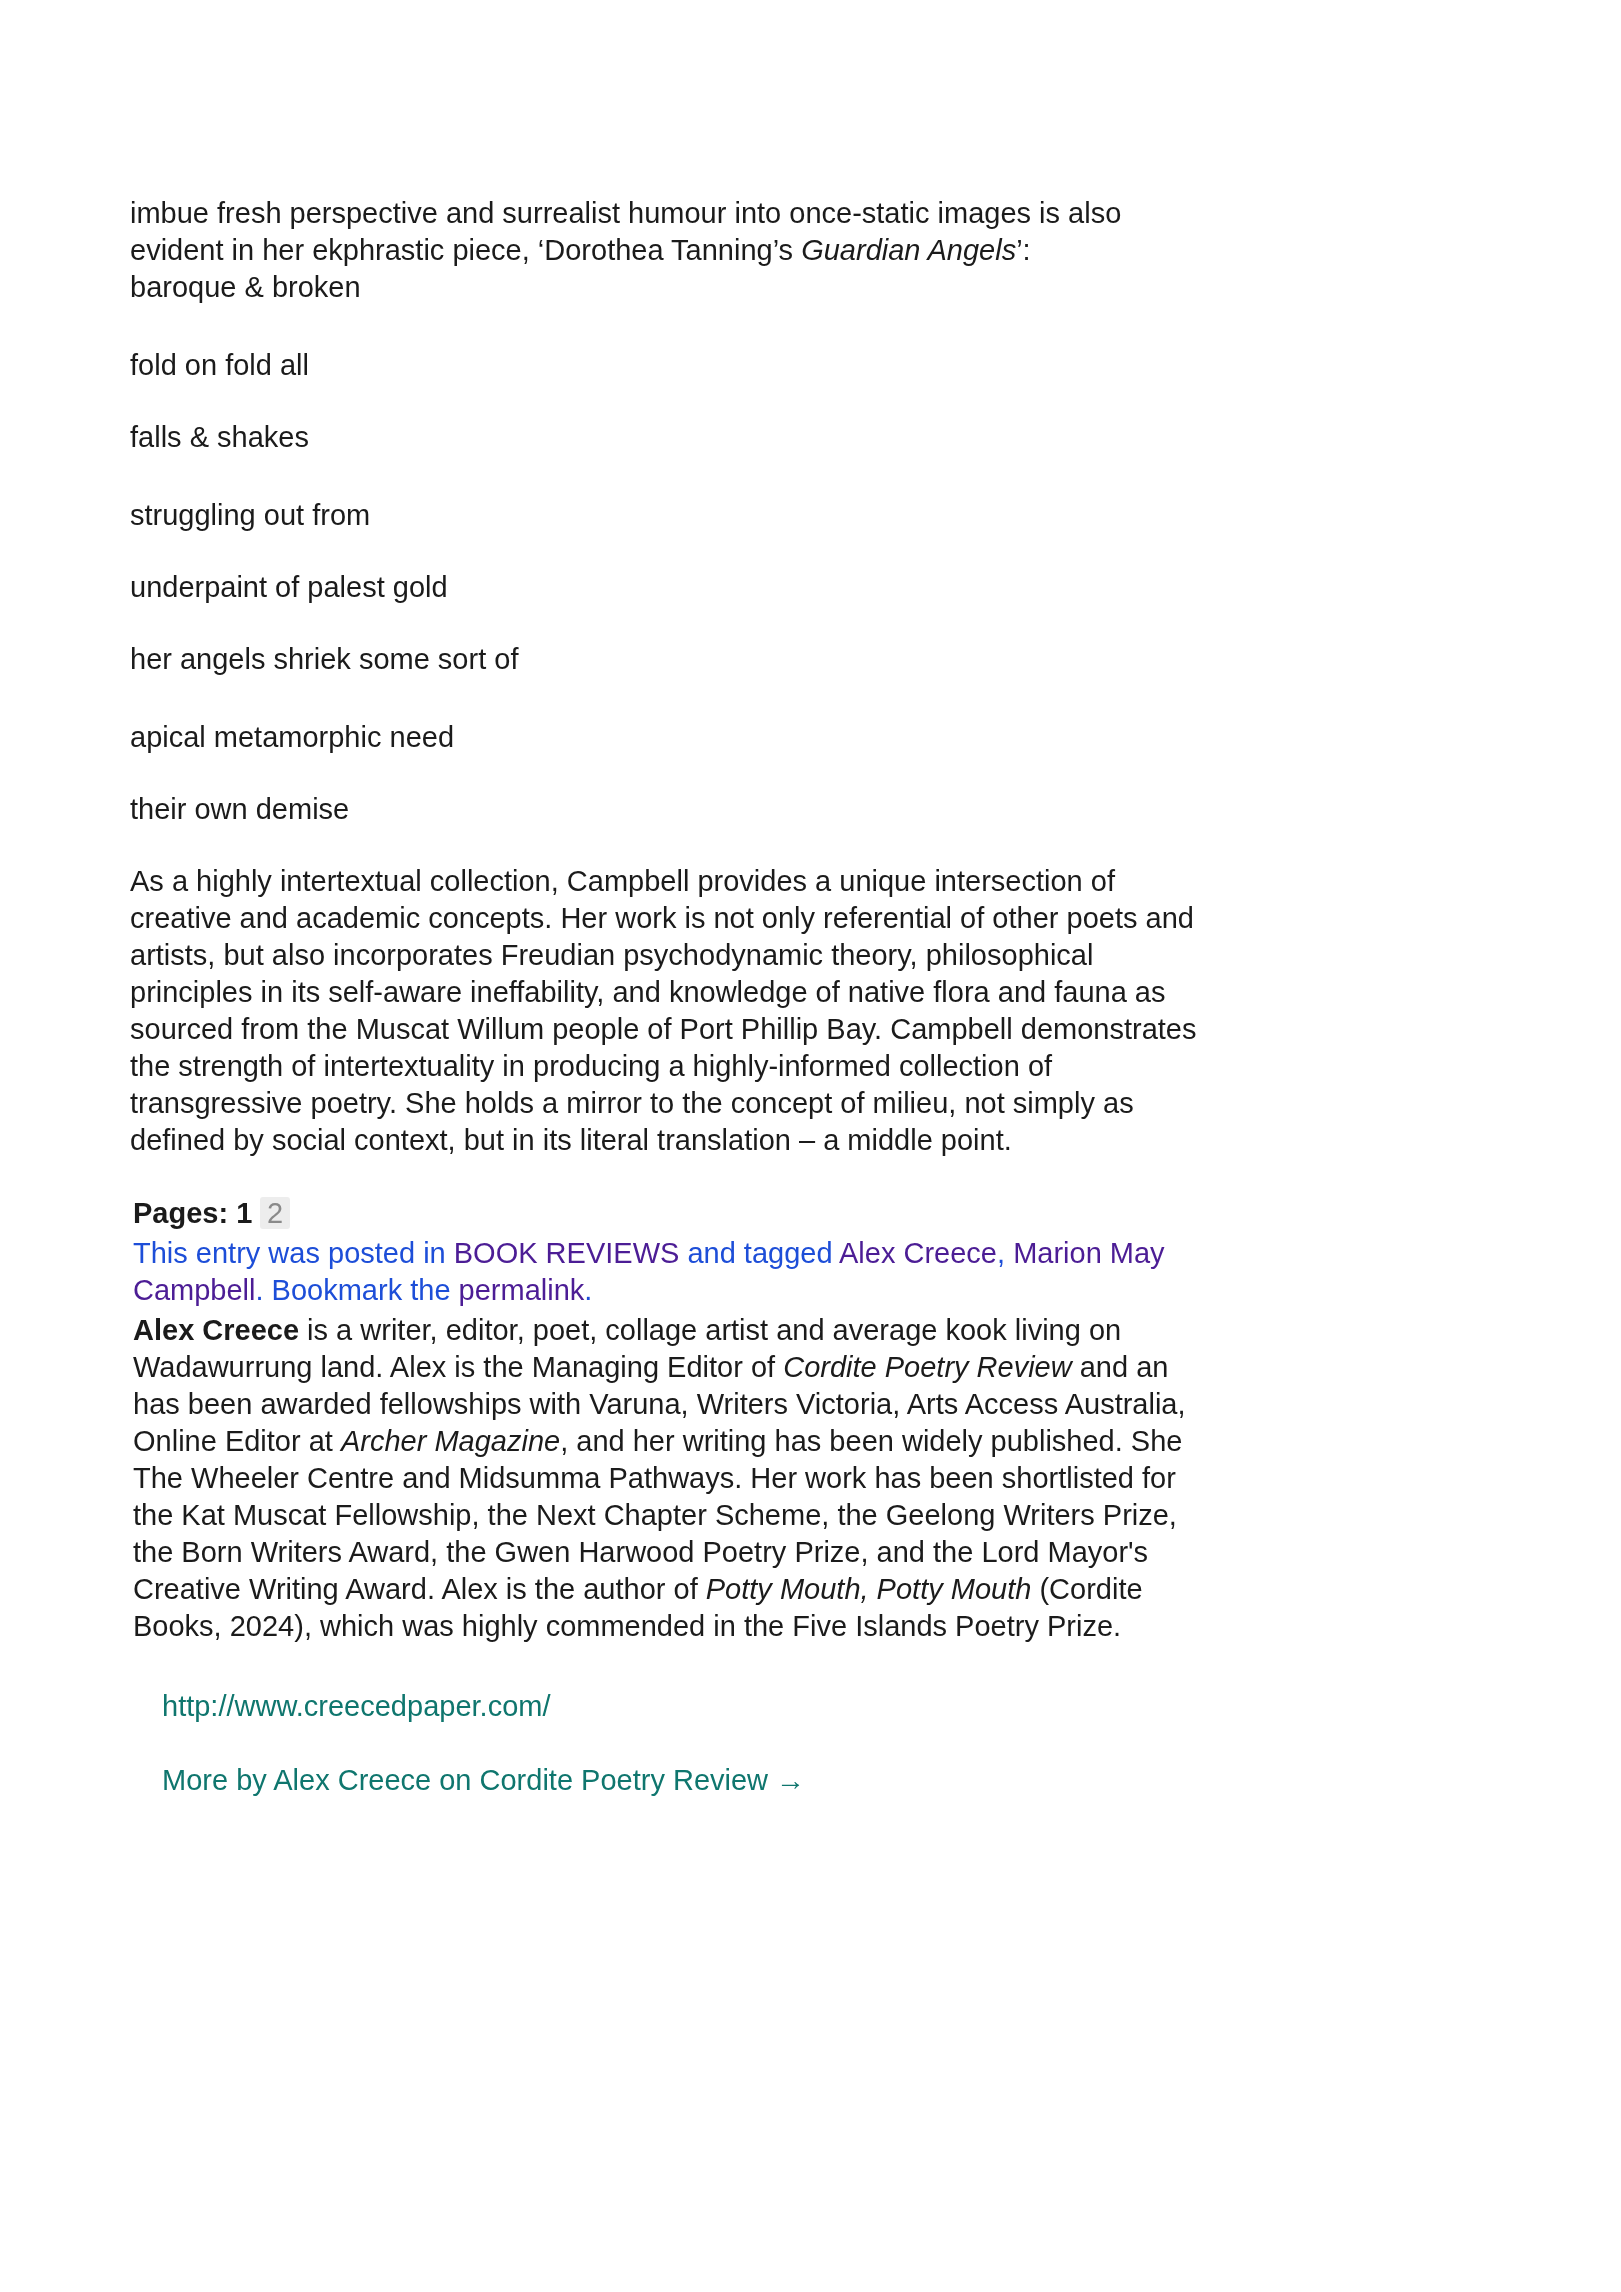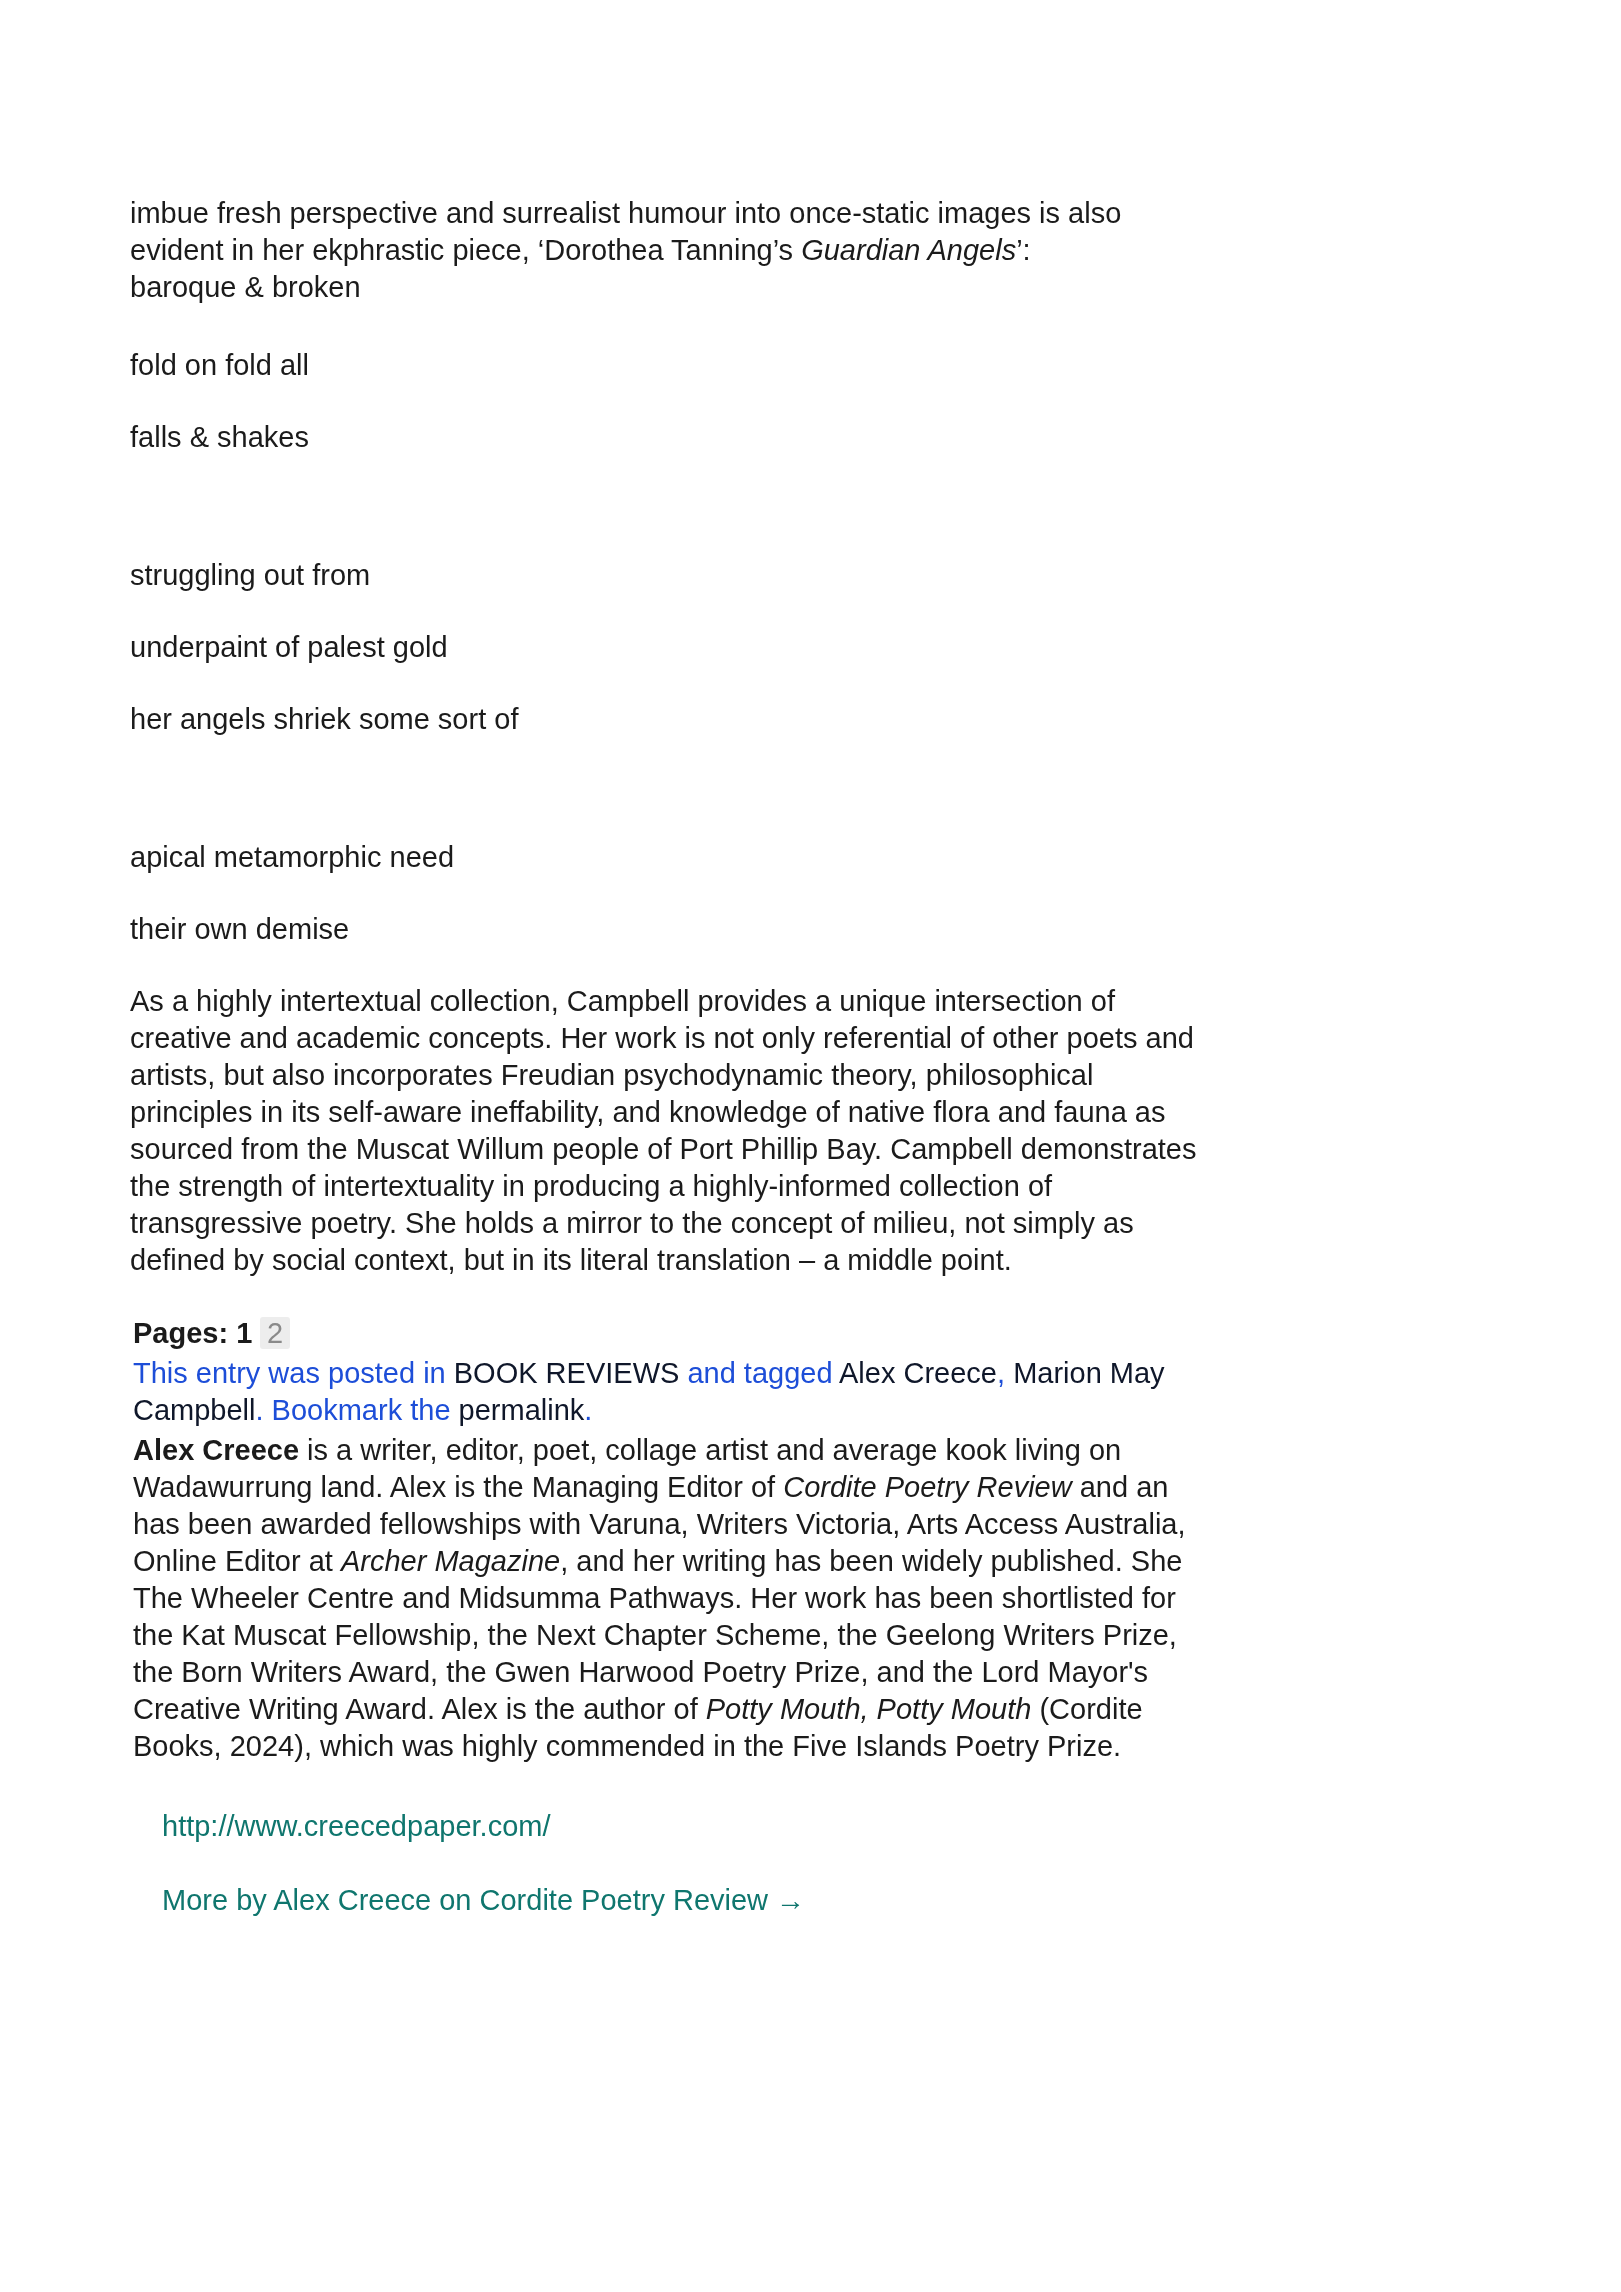--- a/index.html
+++ b/index.html
@@ -13,7 +13,7 @@
   .block{margin:0;}
   #intro{margin:0 0 41px 0;}
   .poem-line{margin:0 0 35px 0;}
-  .stanza-gap{margin-top:101px;}
+  .stanza-gap{margin-top:41px;}
   #analysis{margin:19.6px 0 36px 0;}
   #pages-line,#entry-meta,#author-bio{margin:3px;}
   #website-link{margin-top:43px;}

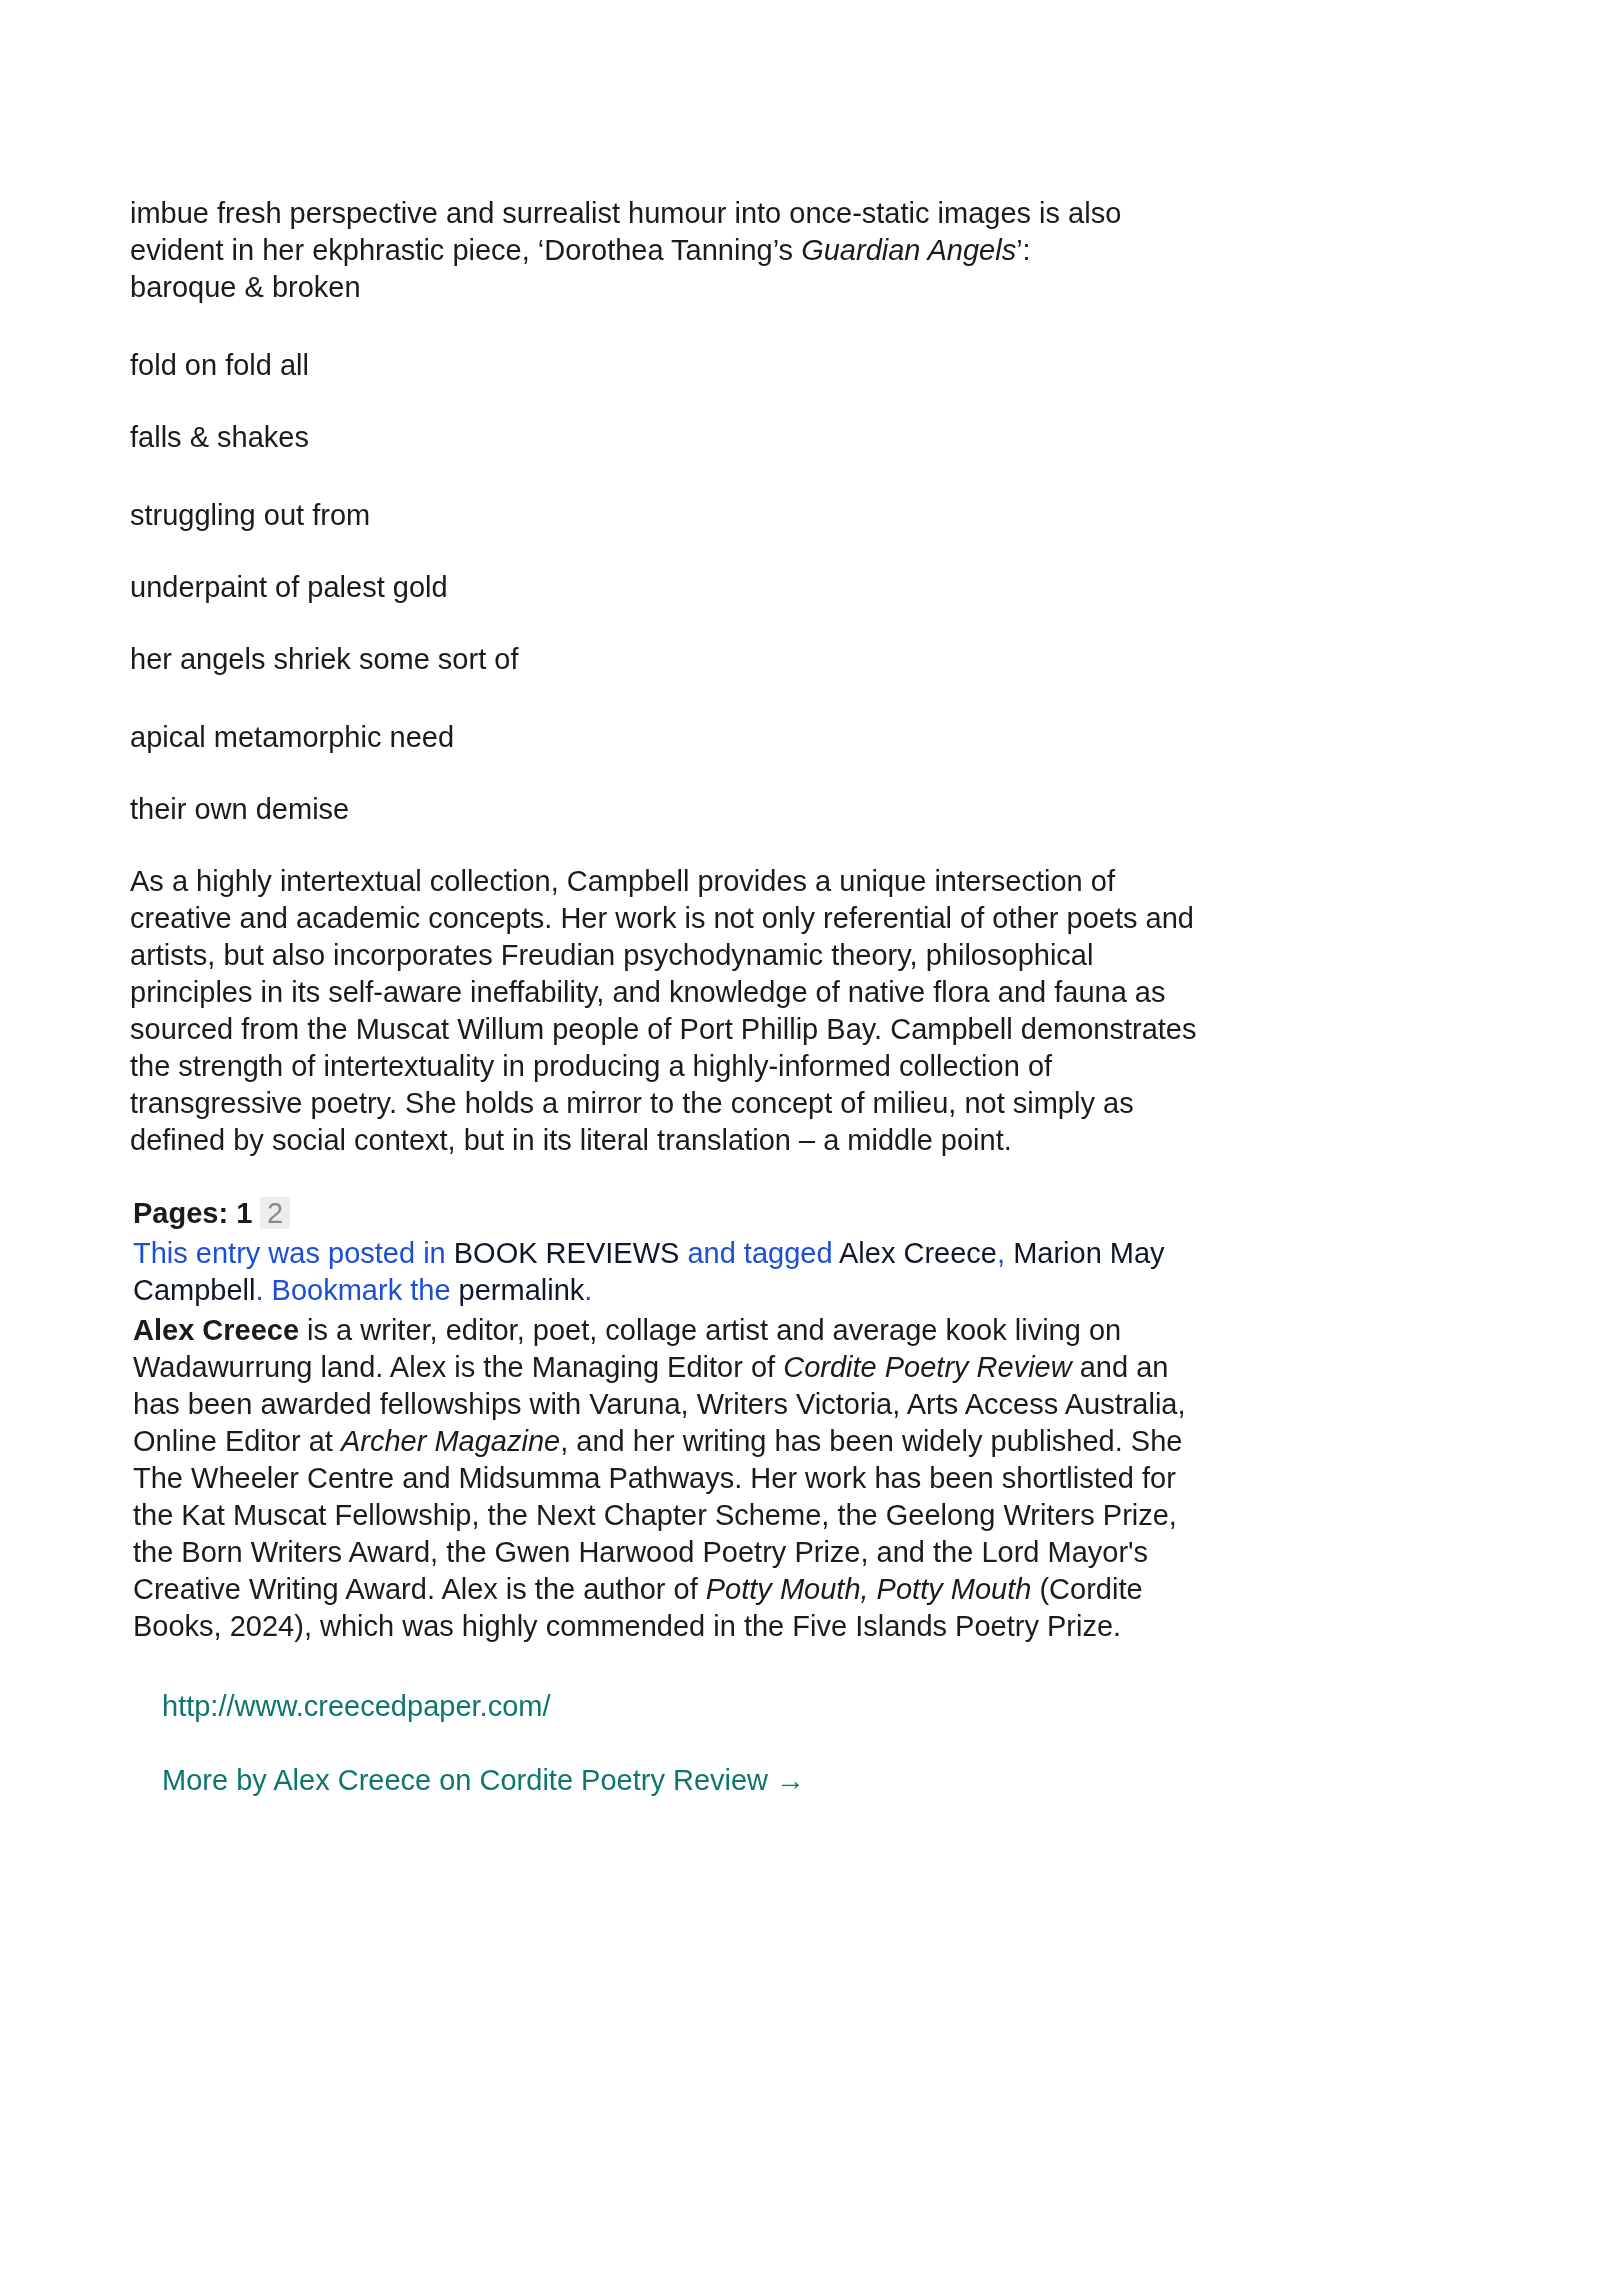--- a/index.html
+++ b/index.html
@@ -22,7 +22,7 @@
   .i{font-style:italic;}
   .b{font-weight:bold;}
   .m{color:#1d4ed8;}
-  .o{color:#0f172a;cursor:pointer;}
+  .o{color:#4c1d95;cursor:pointer;}
   .u{color:#0f766e;cursor:pointer;margin-left:32px;}
   .pg2{
     background:#ededed;color:#8a8a8a;

